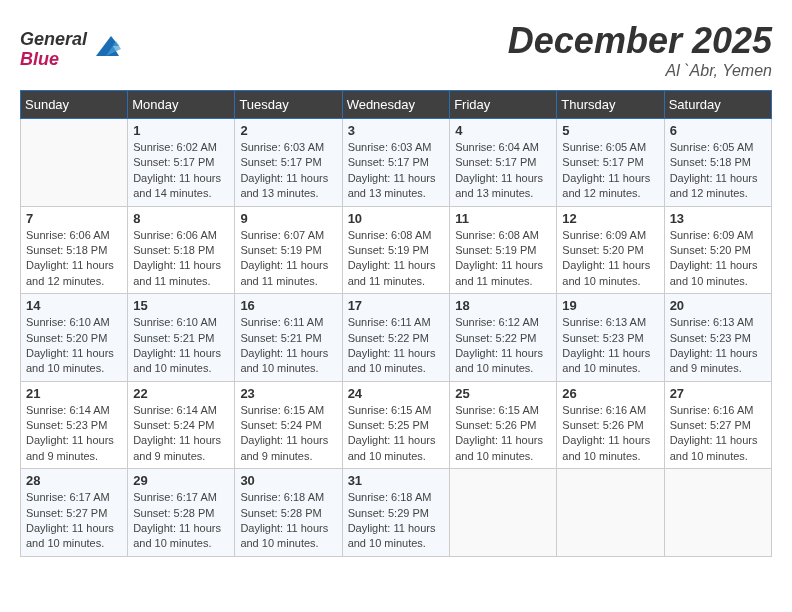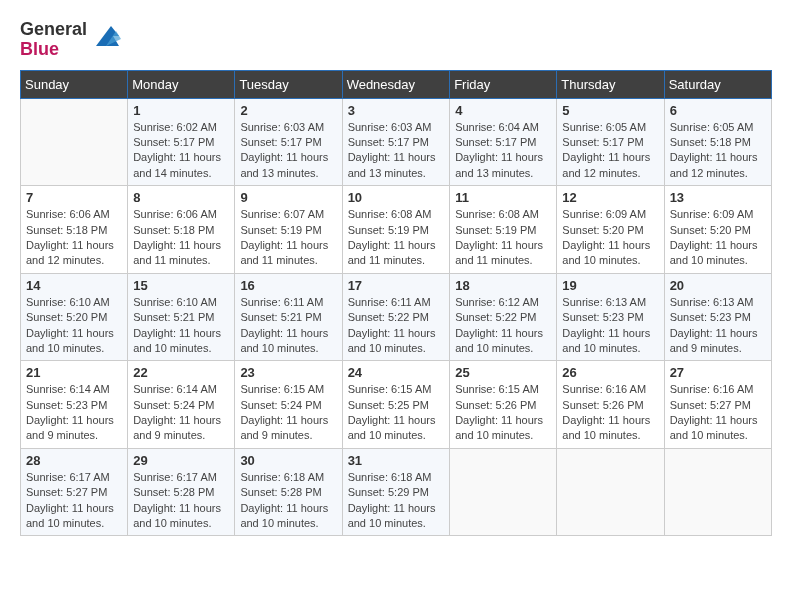--- a/index.html
+++ b/index.html
@@ -15,6 +15,7 @@
       justify-content: space-between;
       align-items: center;
       margin-bottom: 10px;
+      font-style: italic;
     }
     .logo {
       display: flex;

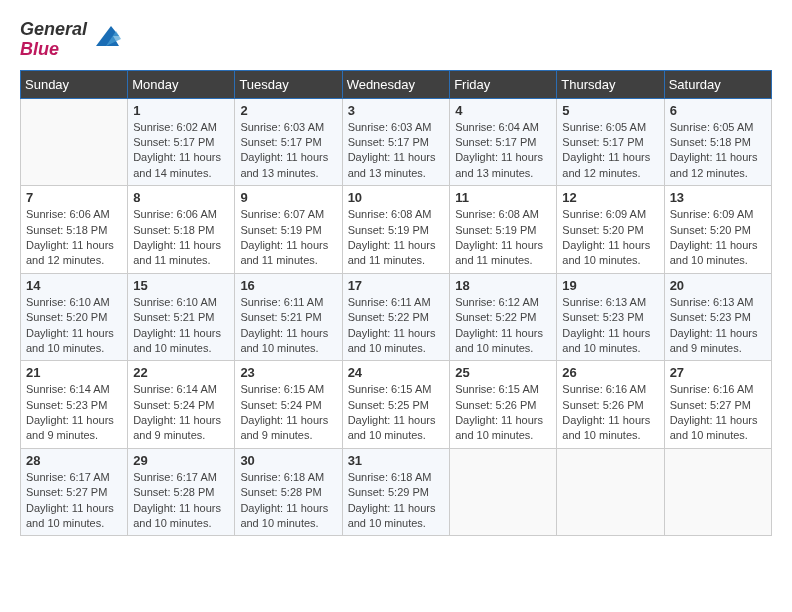--- a/index.html
+++ b/index.html
@@ -113,6 +113,7 @@
     </svg>
   </div>
   <div class="title-block">
+    <div class="month-title">December 2025</div>
   </div>
 </div>
 

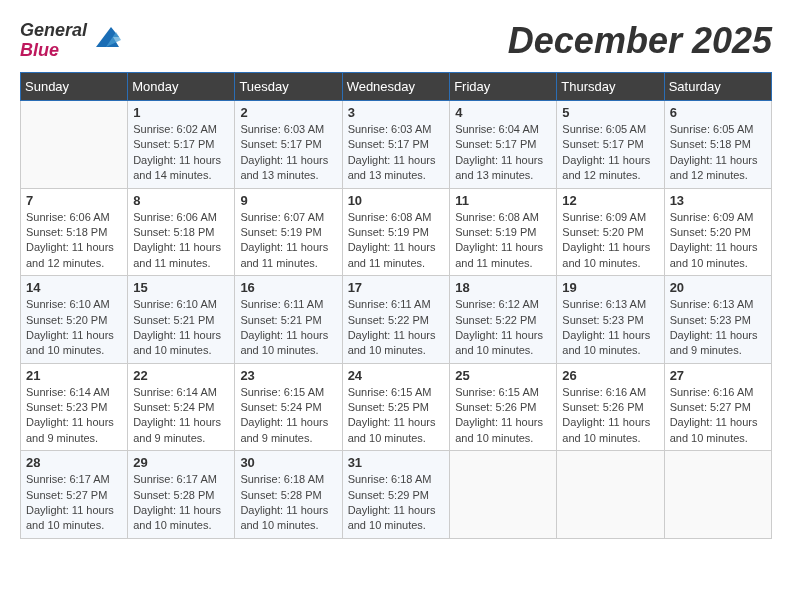--- a/index.html
+++ b/index.html
@@ -114,6 +114,7 @@
   </div>
   <div class="title-block">
     <div class="month-title">December 2025</div>
+    <div class="location-title">Al `Abr, Yemen</div>
   </div>
 </div>
 

